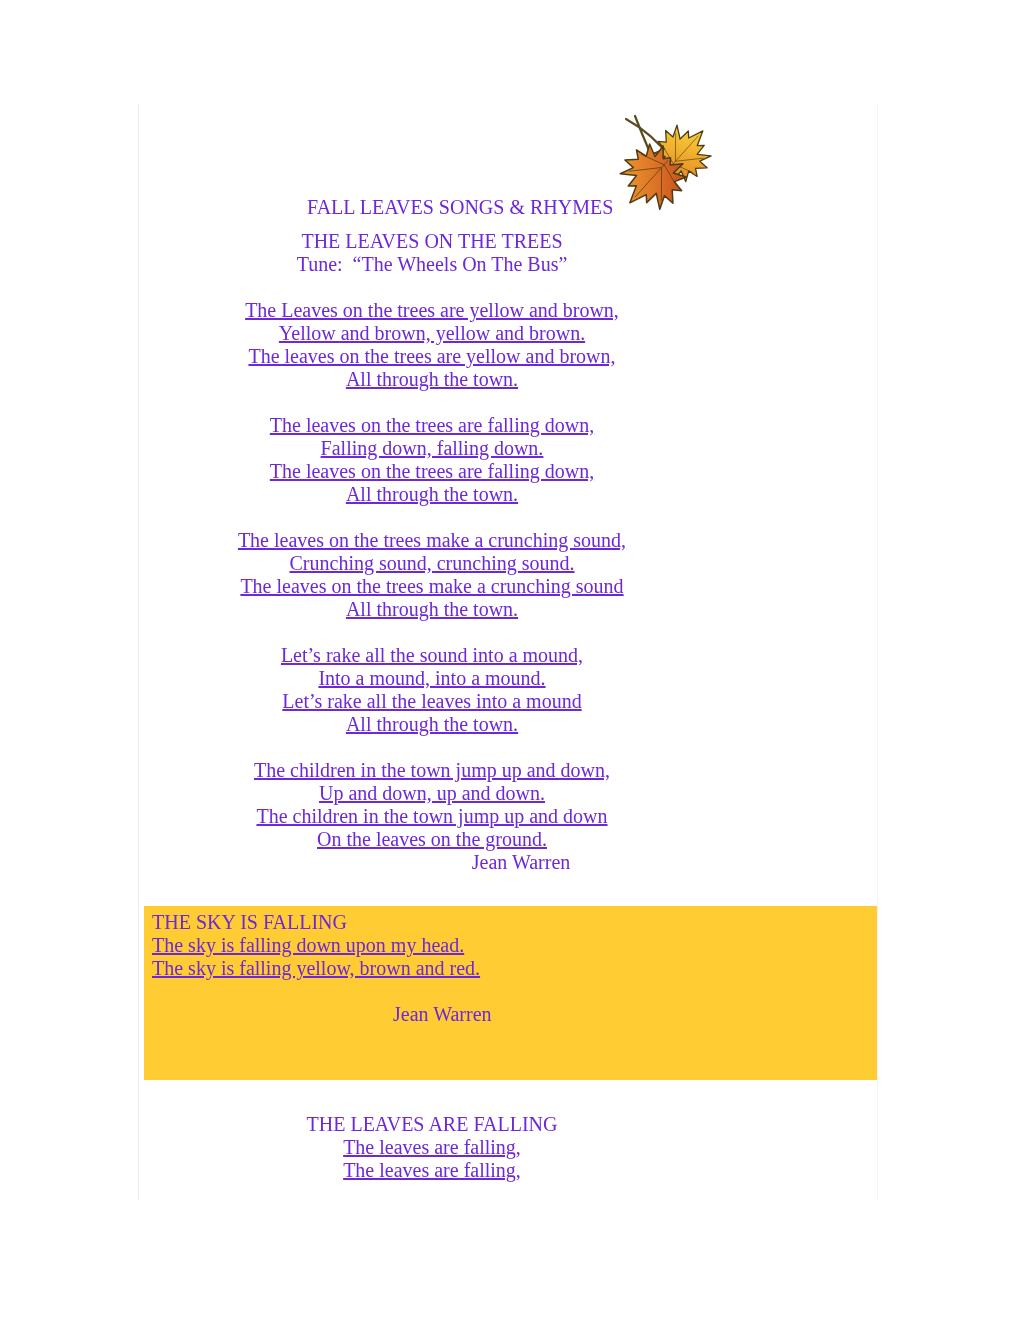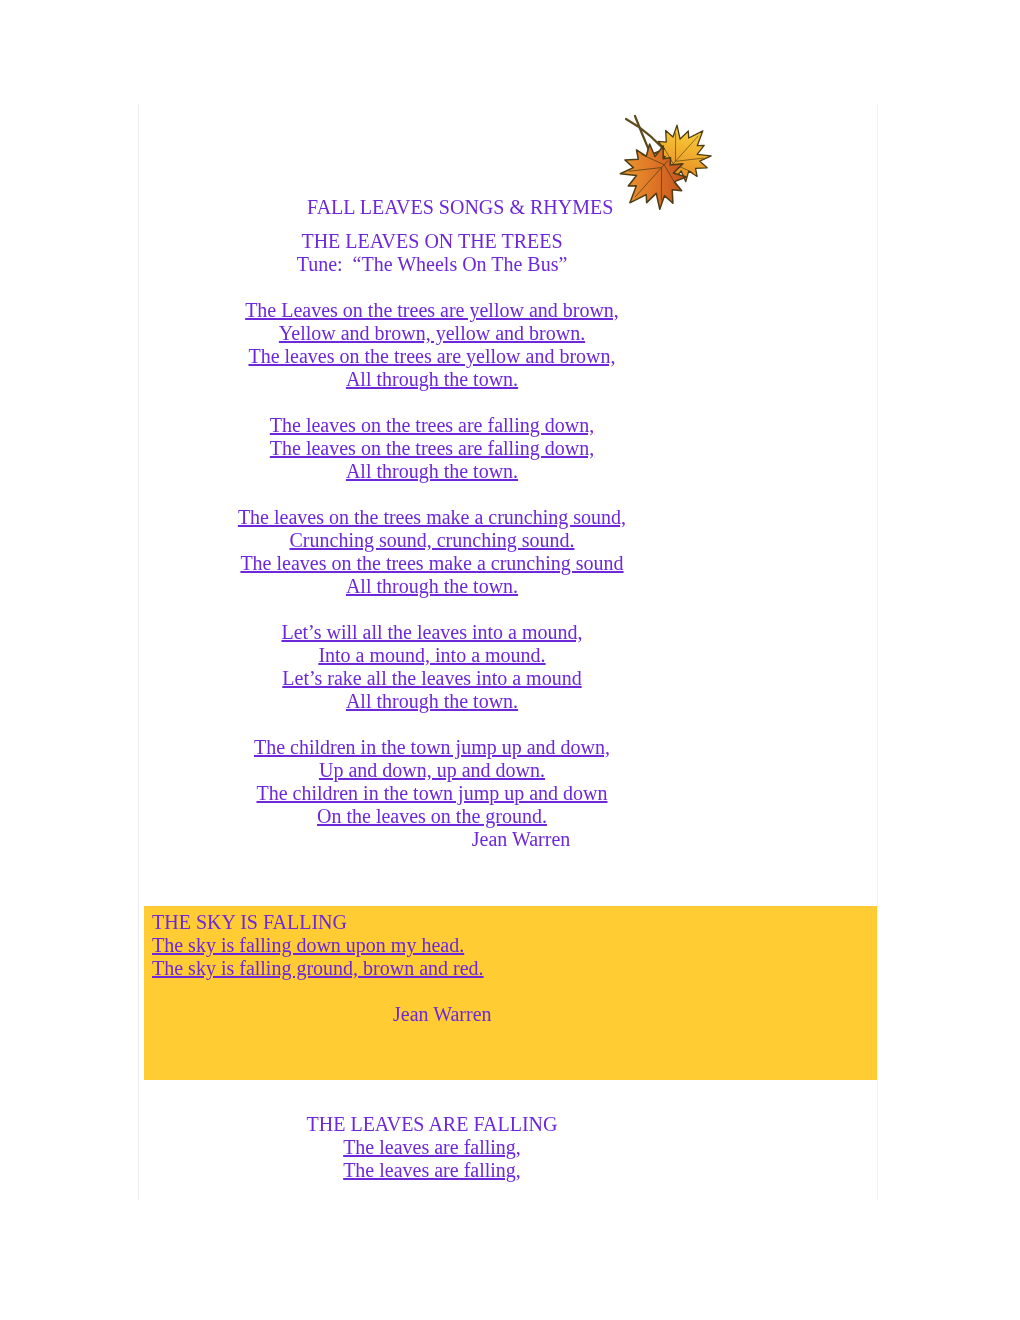--- a/index.html
+++ b/index.html
@@ -127,6 +127,7 @@
 
     <div class="verse">
       <div class="line">The leaves on the trees are falling down,</div>
+      <div class="line">Falling down, falling down.</div>
       <div class="line">The leaves on the trees are falling down,</div>
       <div class="line">All through the town.</div>
     </div>

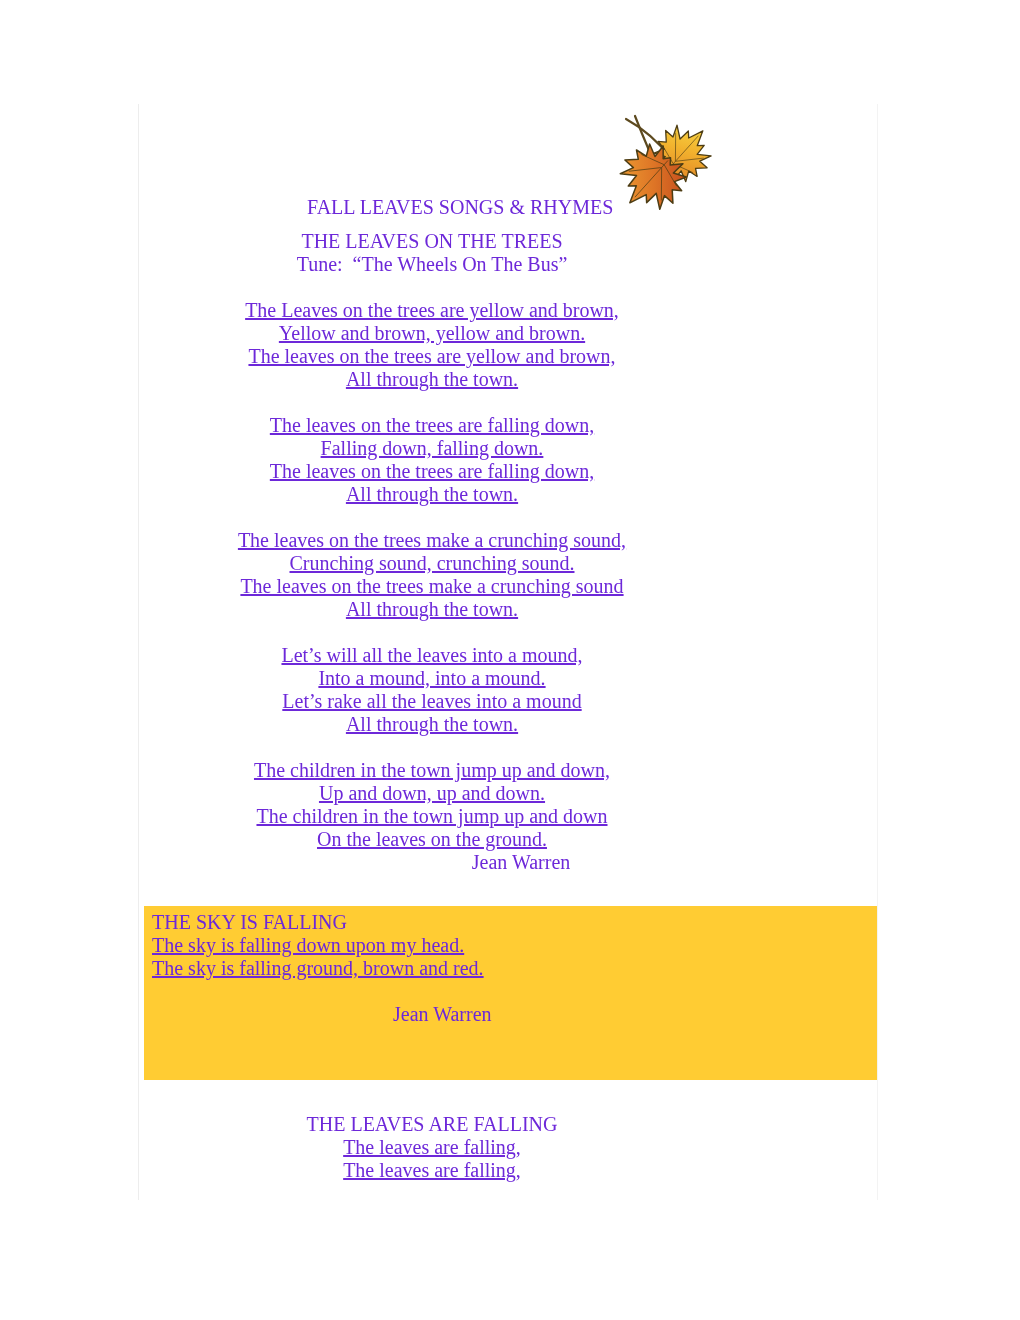--- a/index.html
+++ b/index.html
@@ -140,7 +140,7 @@
     </div>
 
     <div class="verse">
-      <div class="line">Let’s will all the leaves into a mound,</div>
+      <div class="line">Let’s rake all the sound into a mound,</div>
       <div class="line">Into a mound, into a mound.</div>
       <div class="line">Let’s rake all the leaves into a mound</div>
       <div class="line">All through the town.</div>

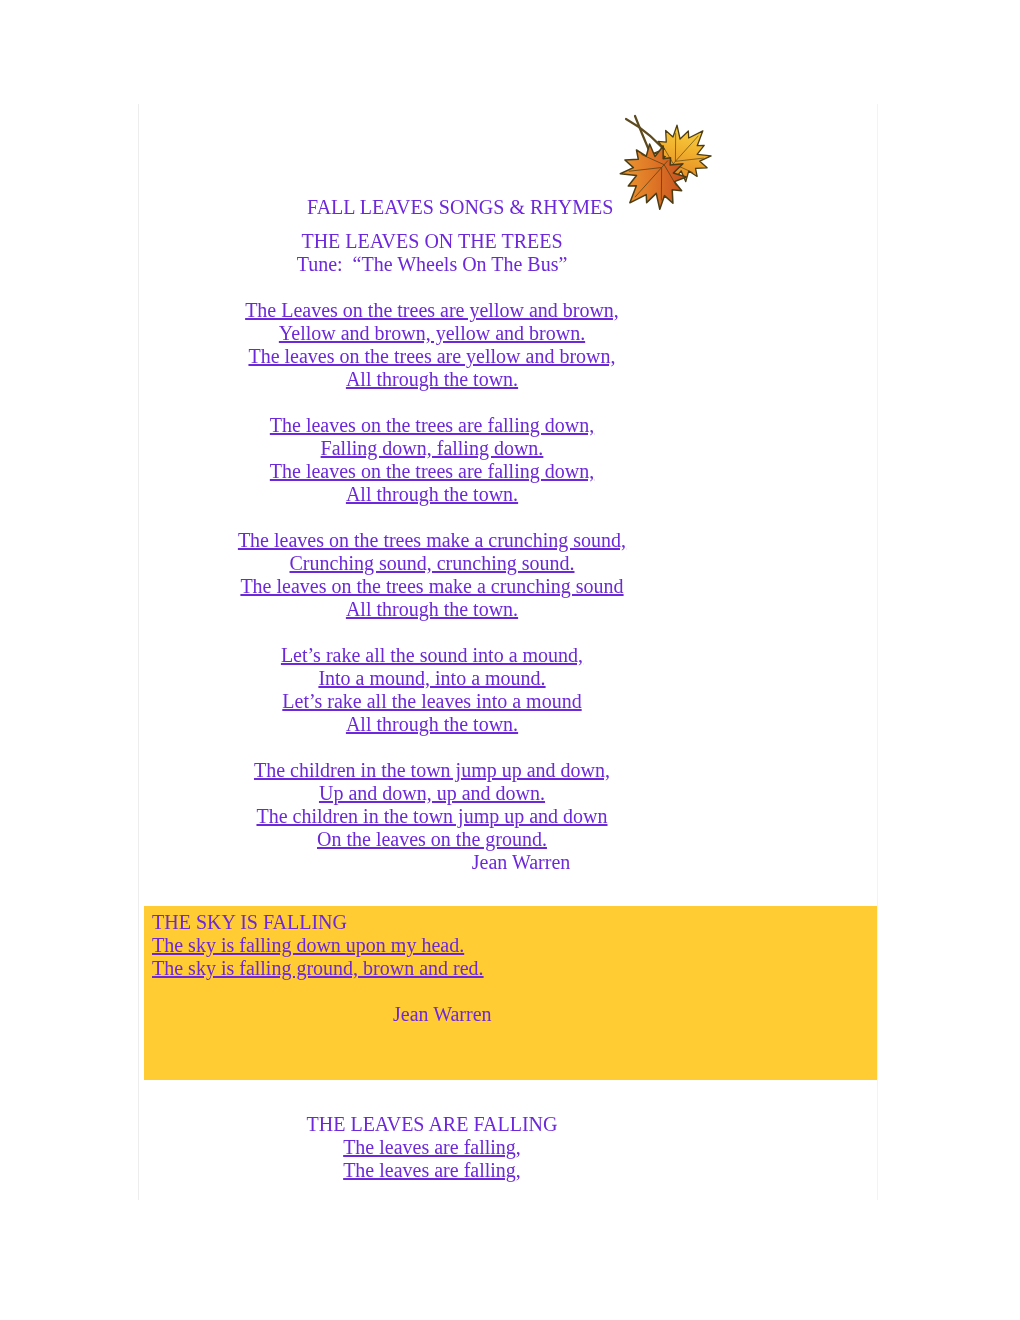--- a/index.html
+++ b/index.html
@@ -161,7 +161,7 @@
 
     <div class="verse">
       <div class="line">The sky is falling down upon my head.</div>
-      <div class="line">The sky is falling ground, brown and red.</div>
+      <div class="line">The sky is falling yellow, brown and red.</div>
     </div>
 
 

